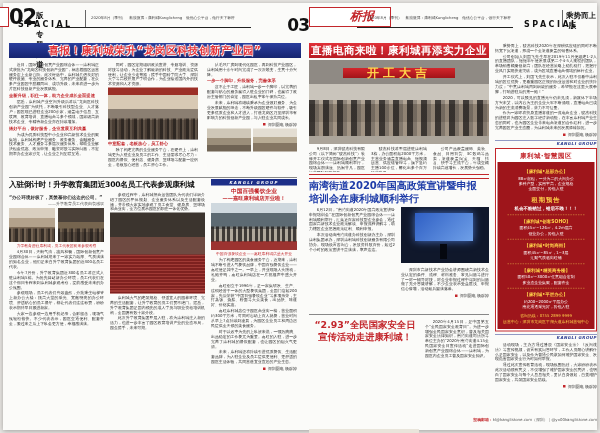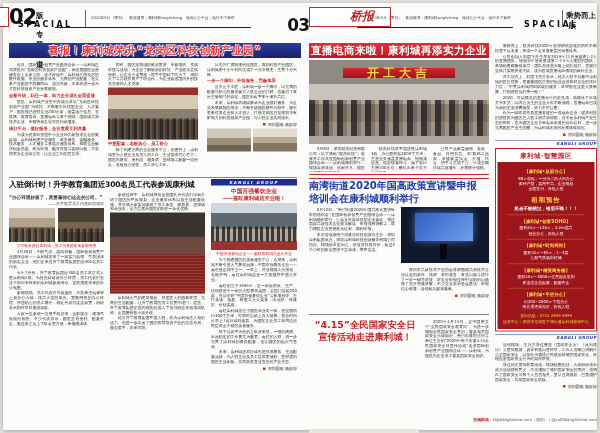--- a/index.html
+++ b/index.html
@@ -227,7 +227,7 @@
 
     <div class="abs thin-rule" style="left:0;top:307px;width:180px;"></div>
     <div class="abs" style="left:2px;top:312px;width:108px;">
-      <div class="sec-h">“4.15”全民国家安全日</div>
+      <div class="sec-h">“2.93”全民国家安全日</div>
       <div class="sec-h">宣传活动走进康利城！</div>
     </div>
     <div class="abs ph ph-meeting" style="left:0;top:338px;width:110px;height:72px;margin:0;"></div>

